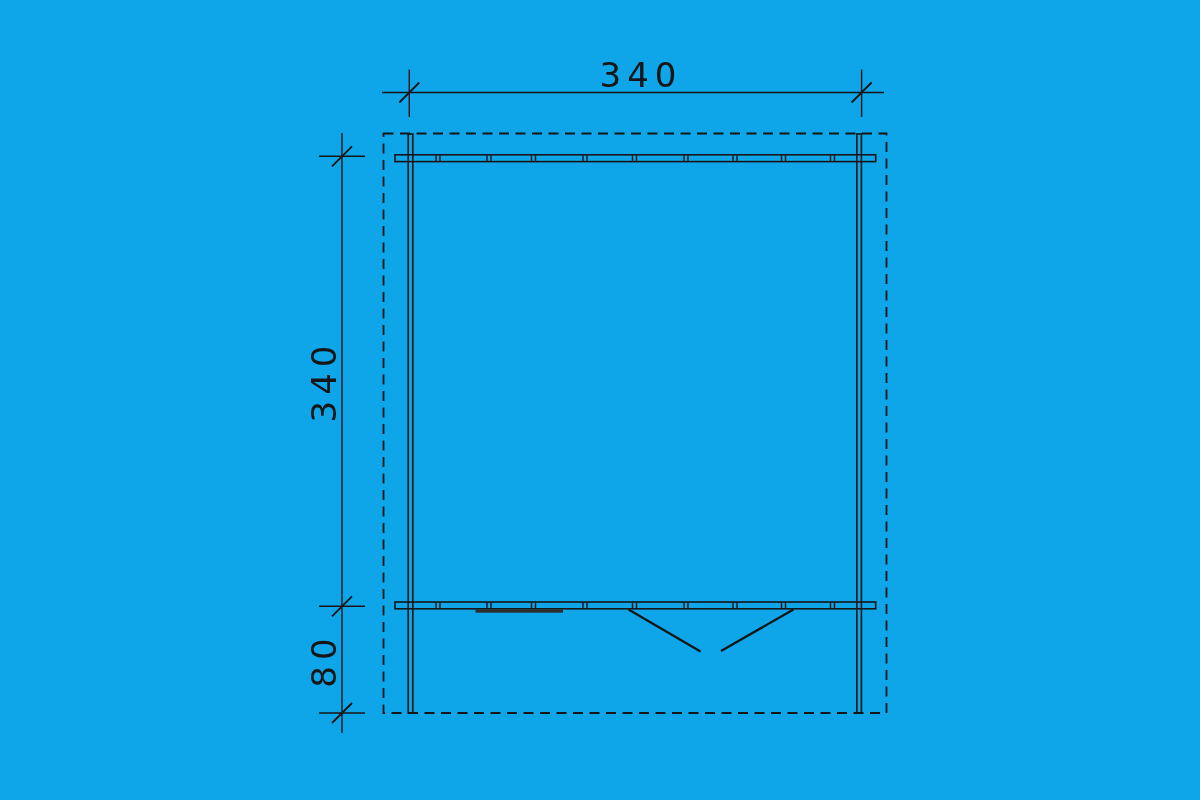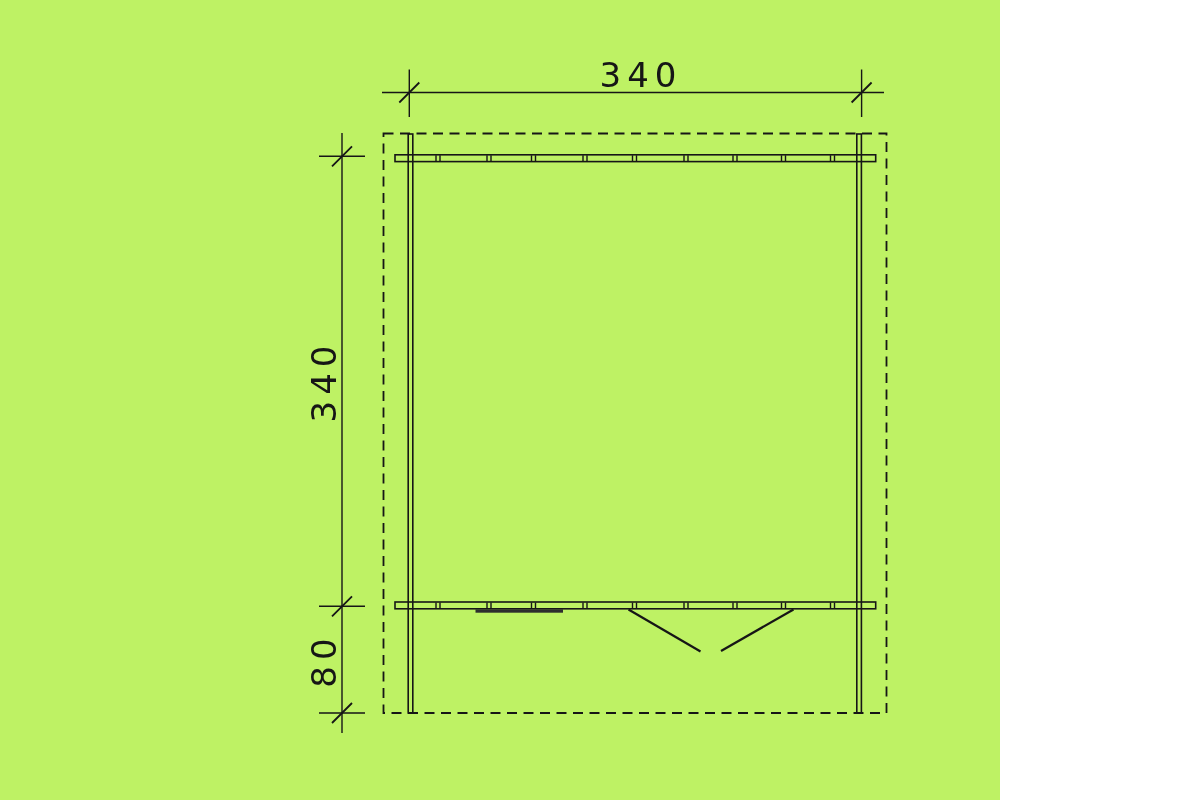--- a/index.html
+++ b/index.html
@@ -12,9 +12,9 @@
   }
   .canvas {
     position: relative;
-    width: 1000px;
+    width: 1200px;
     height: 800px;
-    background: #bef264;
+    background: #0ea5e9;
   }
   svg {
     display: block;

